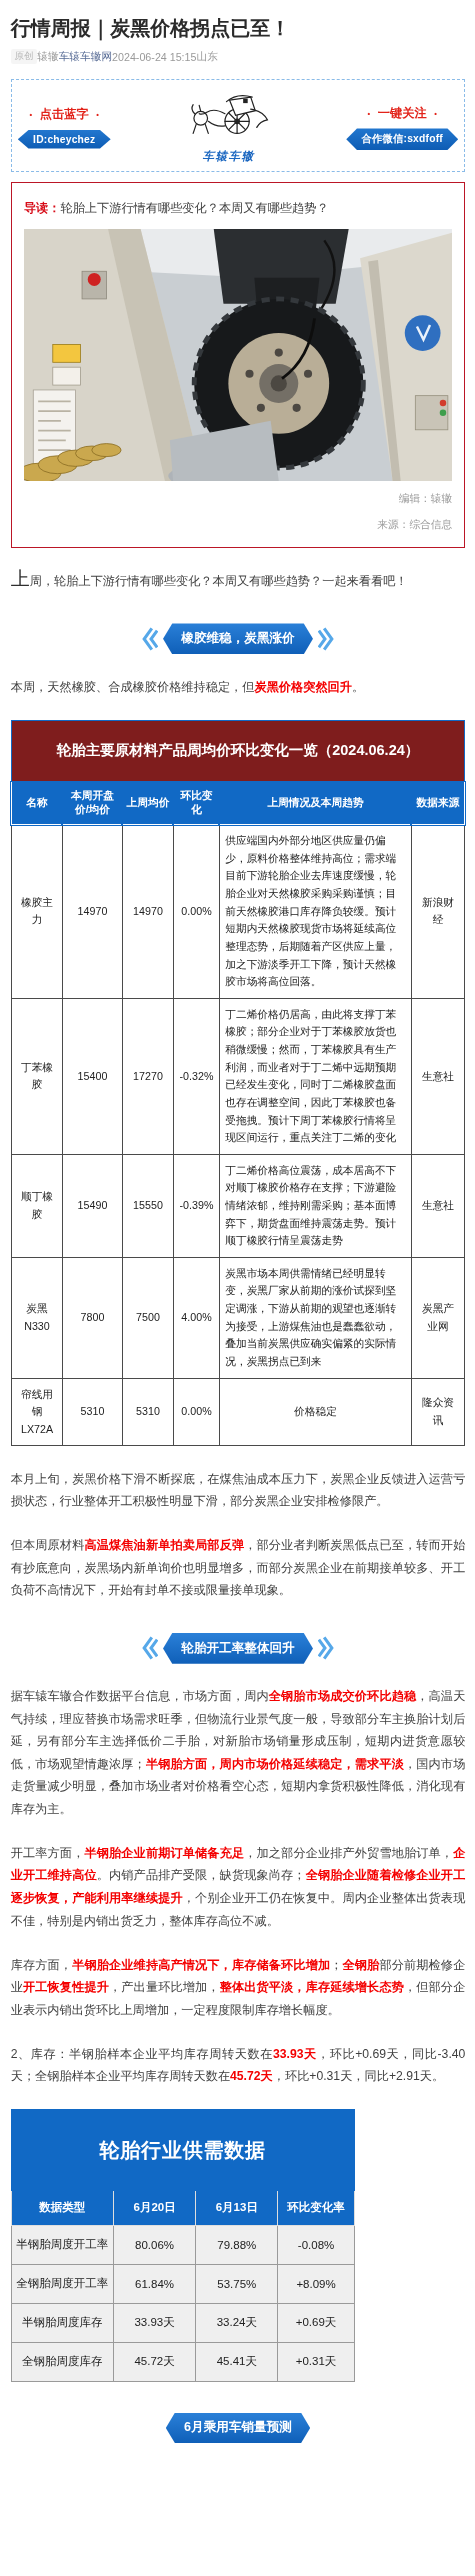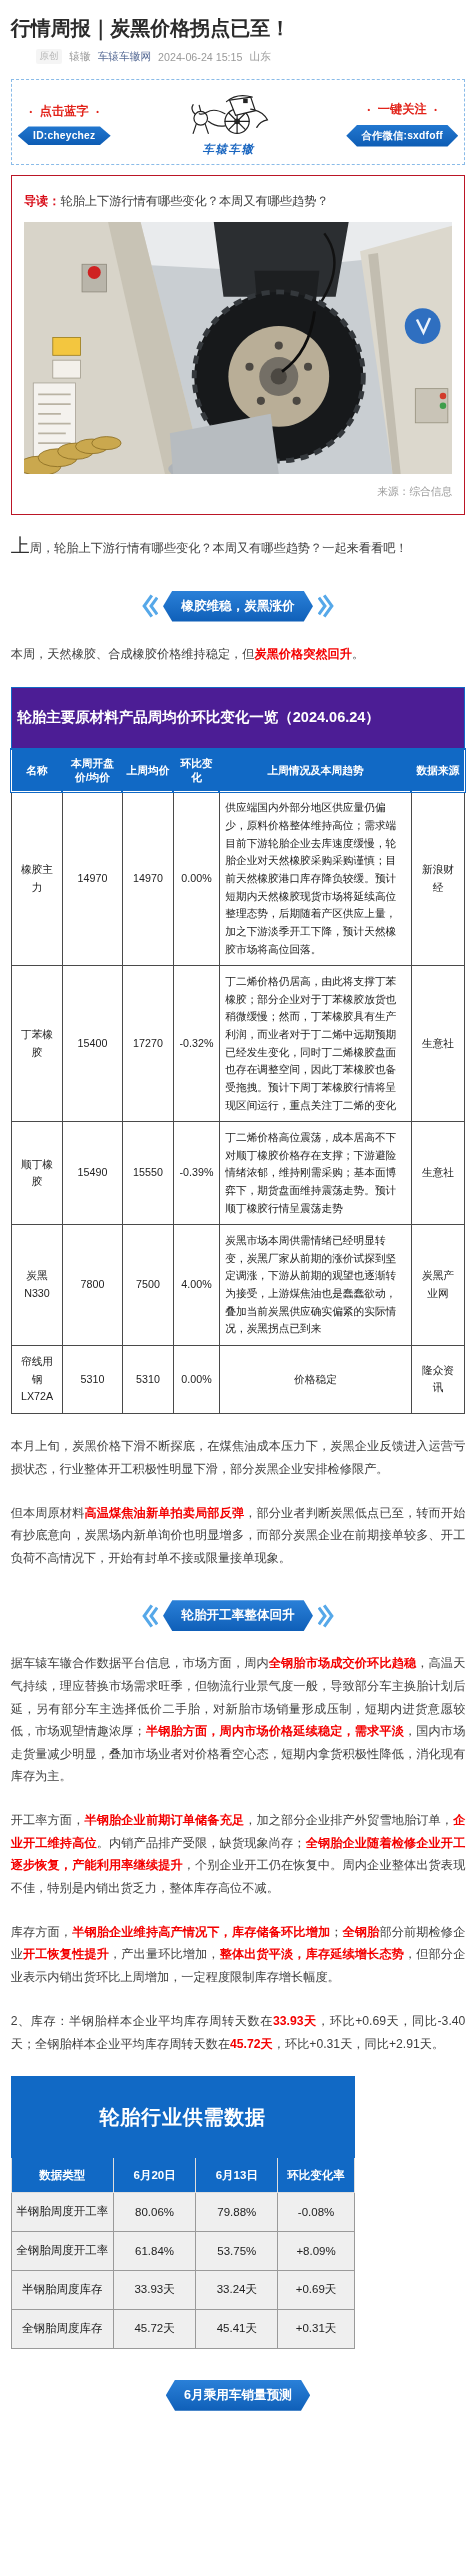--- a/index.html
+++ b/index.html
@@ -9,7 +9,7 @@
   
   .hd{padding:13.7px 10.7px 3.1px;}
   .title{font-size:20px;font-weight:600;color:#2b2b2b;line-height:1.4;margin:0 0 7.6px;}
-  .meta{font-size:10.7px;color:#9a9a9a;display:flex;align-items:center;gap:7px;flex-wrap:wrap;margin-left:25px;}
+  .meta{font-size:10.7px;color:#9a9a9a;display:flex;align-items:center;gap:0;flex-wrap:wrap;}
   .meta .orig{background:#f5f5f5;color:#b7b7b7;padding:0.8px 3.8px;border-radius:2.3px;font-size:9.5px;}
   .meta .acct{color:#576b95;font-weight:500;cursor:pointer;}
 

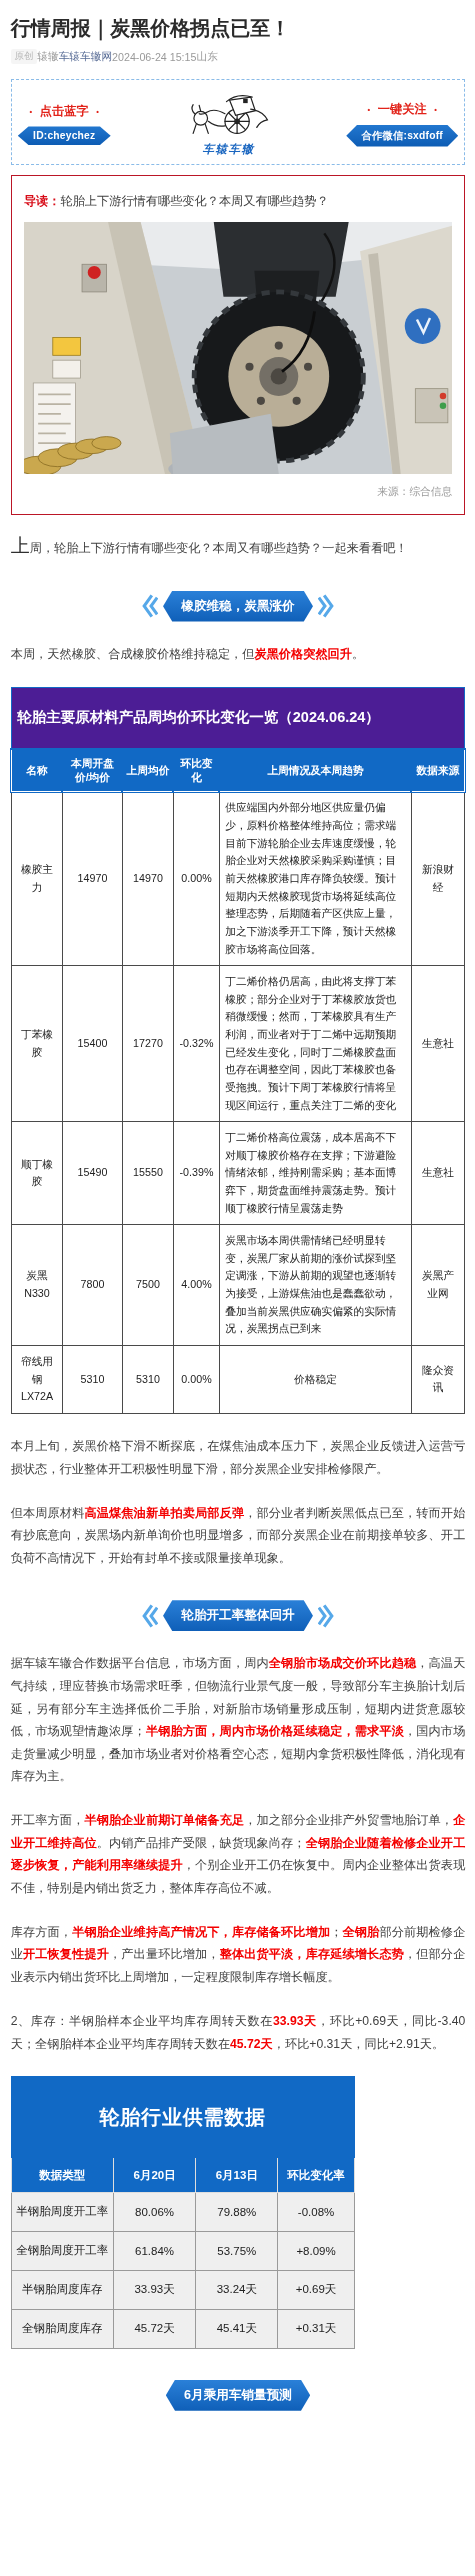--- a/index.html
+++ b/index.html
@@ -19,7 +19,7 @@
   .dotlabel{color:#e2231a;font-weight:700;font-size:12.2px;display:flex;align-items:center;gap:7.6px;}
   .dotlabel .dot{font-size:7.6px;}
   .ribbon{background:linear-gradient(180deg,#2277cf,#0d5cb4);color:#fff;font-weight:700;font-size:10.3px;padding:3.8px 15.3px;clip-path:polygon(0 50%,10.7px 0,calc(100% - 10.7px) 0,100% 50%,calc(100% - 10.7px) 100%,10.7px 100%);letter-spacing:0.2px;cursor:pointer;}
-  .logo{display:flex;flex-direction:column;align-items:center;gap:1px;text-align:right;}
+  .logo{display:flex;flex-direction:column;align-items:center;gap:8px;text-align:right;}
   .logo-cn{color:#1a66c0;font-weight:700;font-style:italic;font-size:11.5px;letter-spacing:1.5px;}
 
   

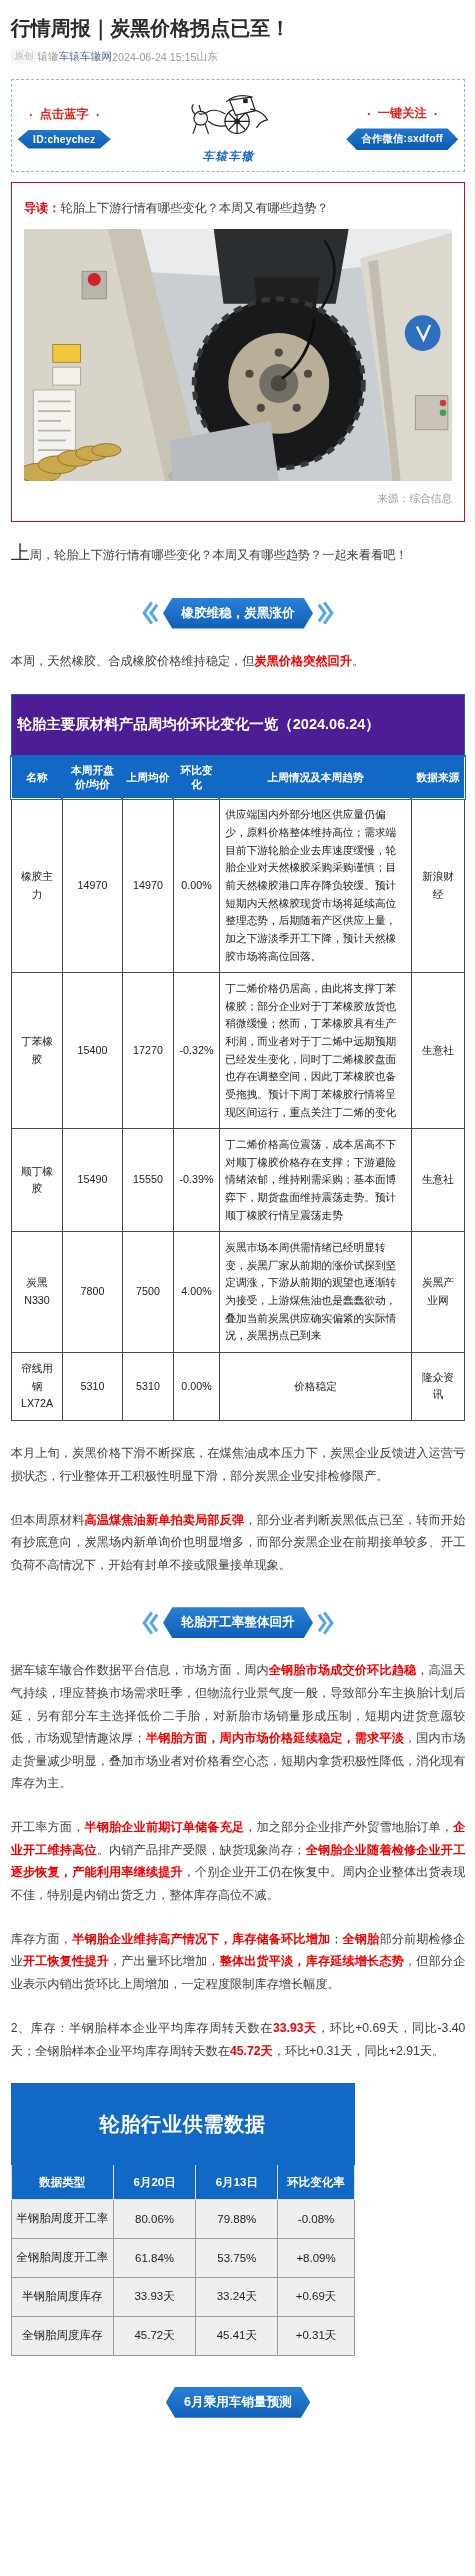--- a/index.html
+++ b/index.html
@@ -159,6 +159,7 @@
       <polygon points="196,260 320,236 330,310 200,310" fill="#b7bcc0"></polygon>
     </svg>
     <div class="credits">
+      <div>编辑：辕辙</div>
       <div>来源：综合信息</div>
     </div>
   </div>

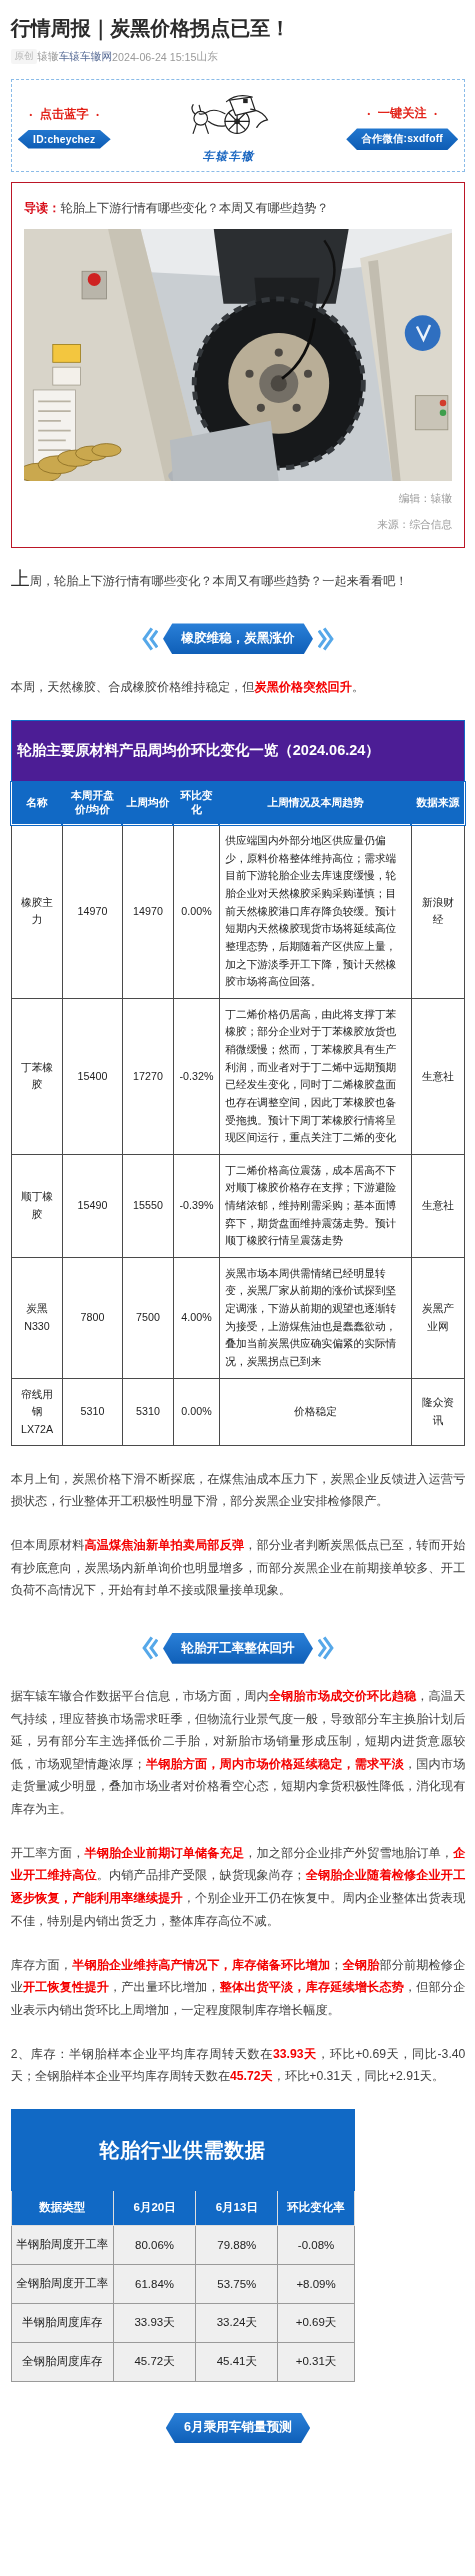--- a/index.html
+++ b/index.html
@@ -42,7 +42,7 @@
   
   .tbl{border-collapse:collapse;table-layout:fixed;}
   .tbl1{width:454px;margin:7.6px auto 0;font-size:10.7px;color:#222;}
-  .tbl1 .ttl{background:#4c1d95;color:#fff;font-size:14.5px;font-weight:700;height:47px;border:0.8px solid #1169c5;}
+  .tbl1 .ttl{background:#7f1d1d;color:#fff;font-size:14.5px;font-weight:700;text-align:center;height:47px;border:0.8px solid #1169c5;}
   .tbl1 th{background:#1169c5;color:#fff;border:1.5px solid #fff;outline:0.8px solid #1169c5;font-size:10.7px;padding:6.9px 1.5px;font-weight:700;}
   .tbl1 td{border:0.8px solid #4a4a4a;padding:6.9px 5.3px;line-height:1.65;background:#fff;}
   .tbl1 td.ac{text-align:center;}

